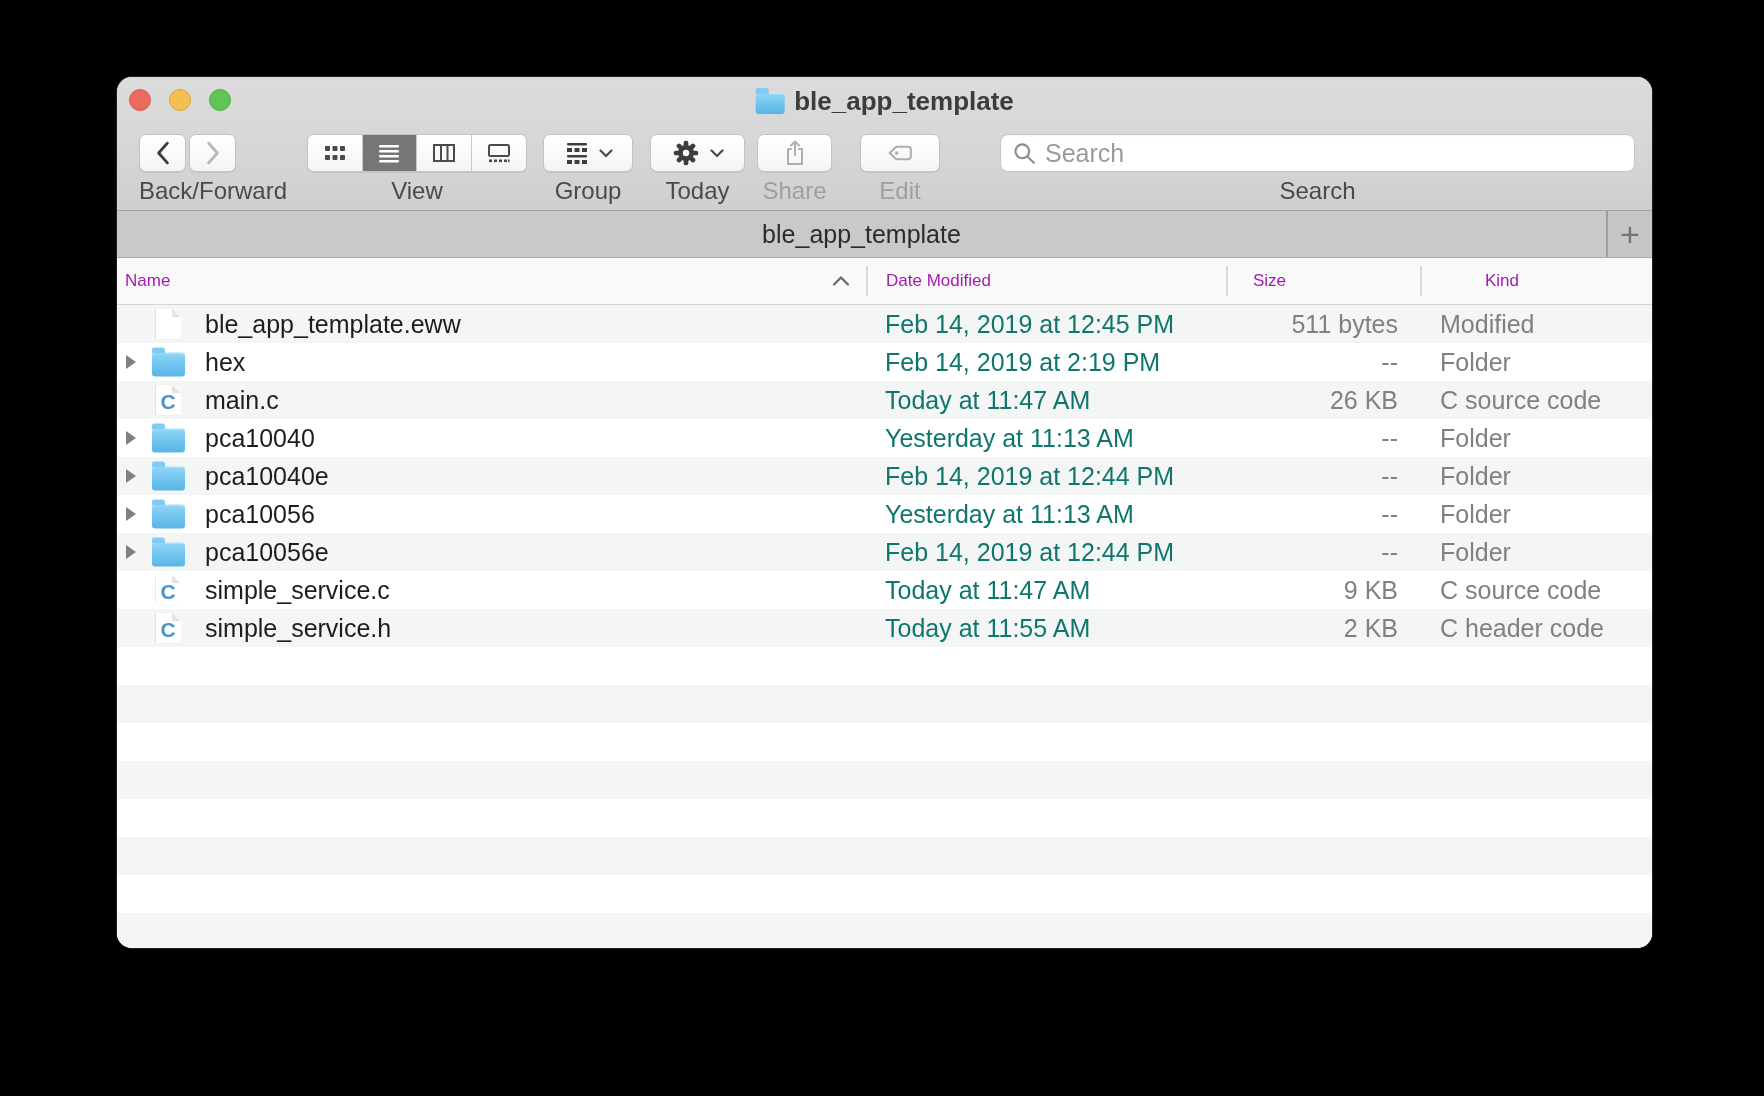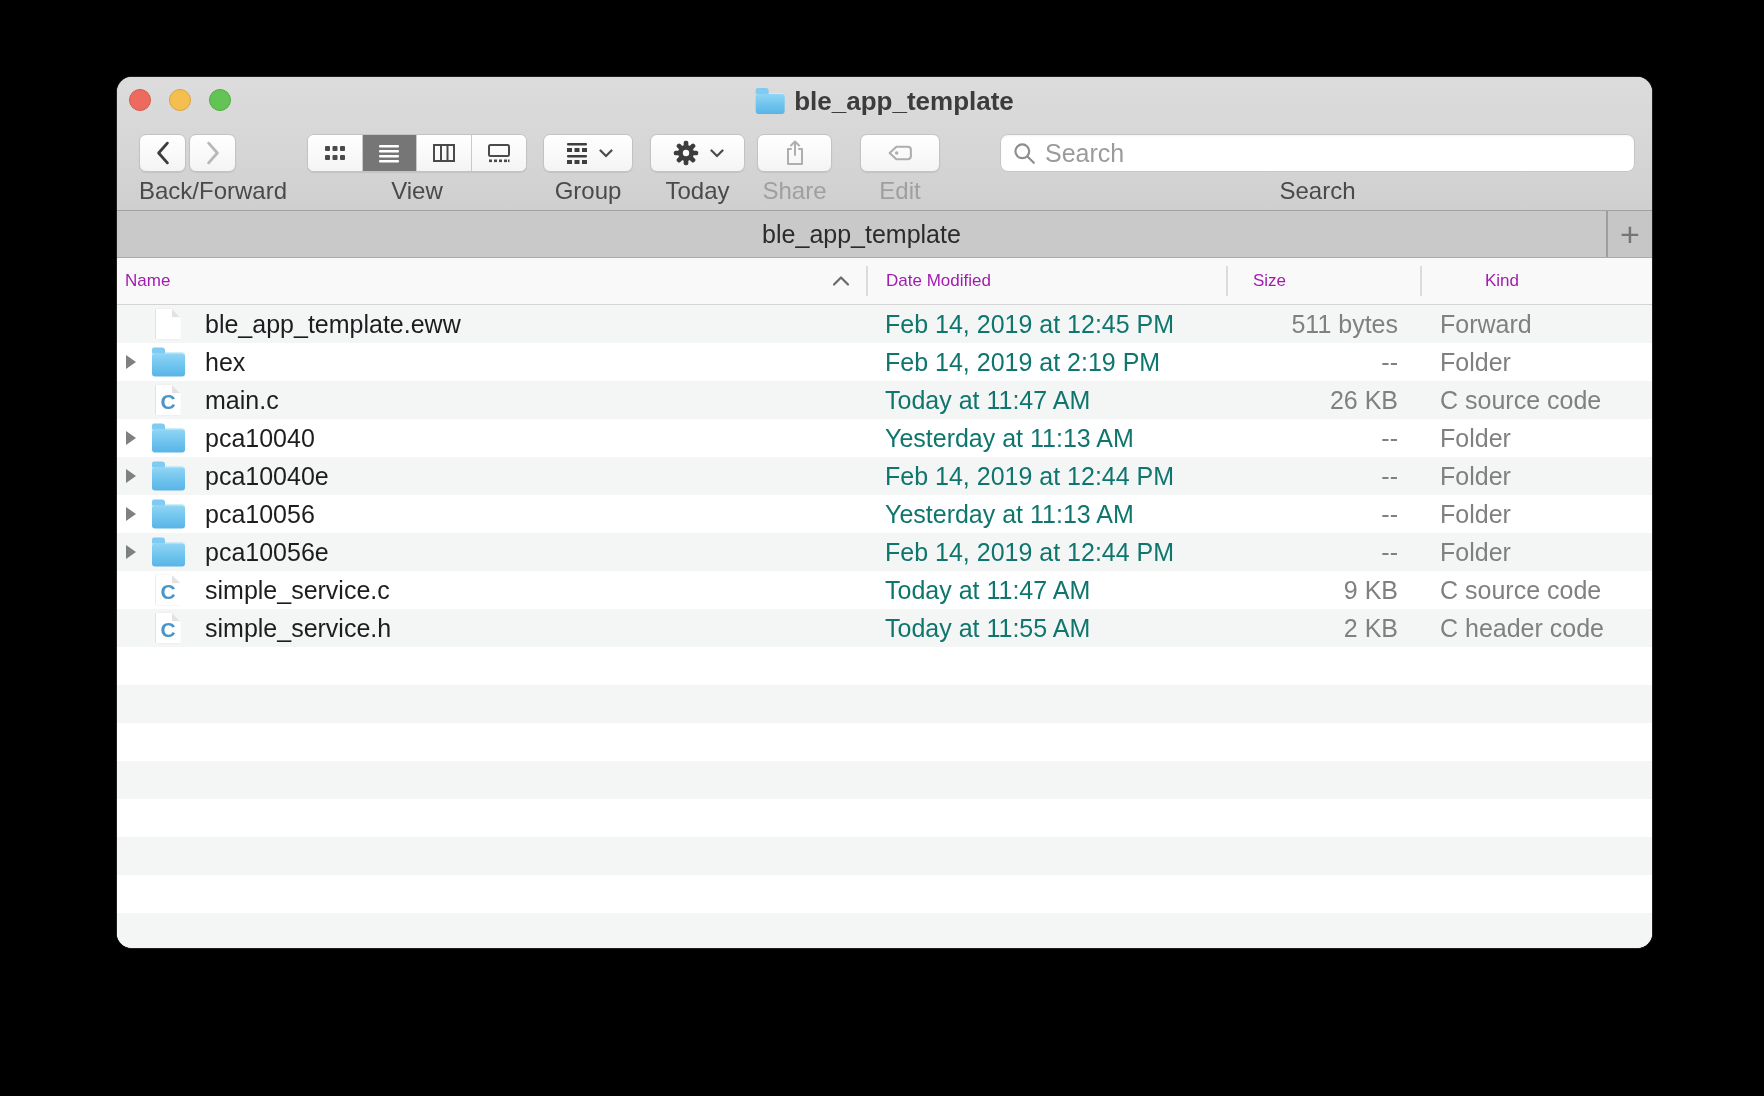--- a/index.html
+++ b/index.html
@@ -287,7 +287,7 @@
           <span class="cell-name">ble_app_template.eww</span>
           <span class="cell-date">Feb 14, 2019 at 12:45 PM</span>
           <span class="cell-size">511 bytes</span>
-          <span class="cell-kind">Forward</span>
+          <span class="cell-kind">Modified</span>
         </div>
         <div class="row">
           <span class="cell-disclosure"><svg width="12" height="15" viewBox="0 0 12 15">

